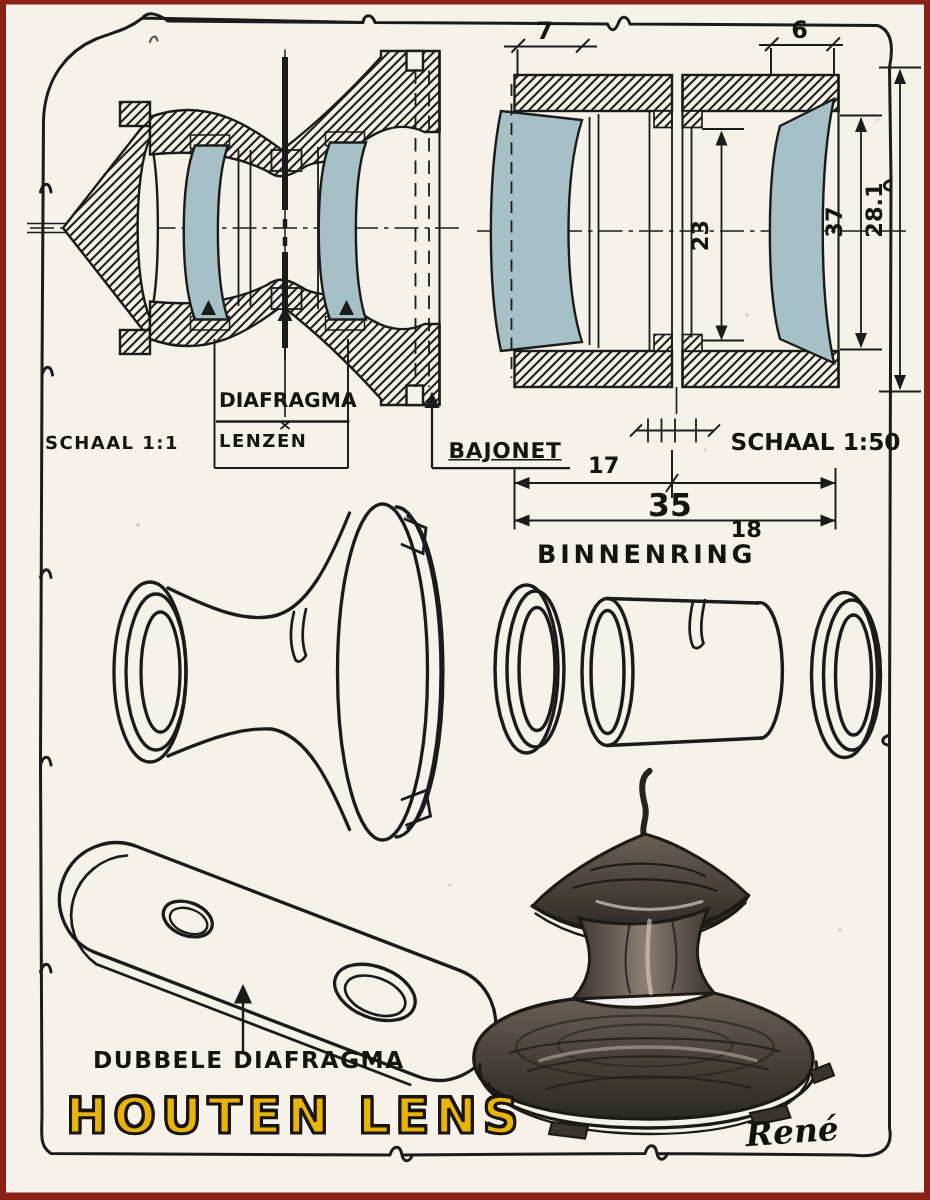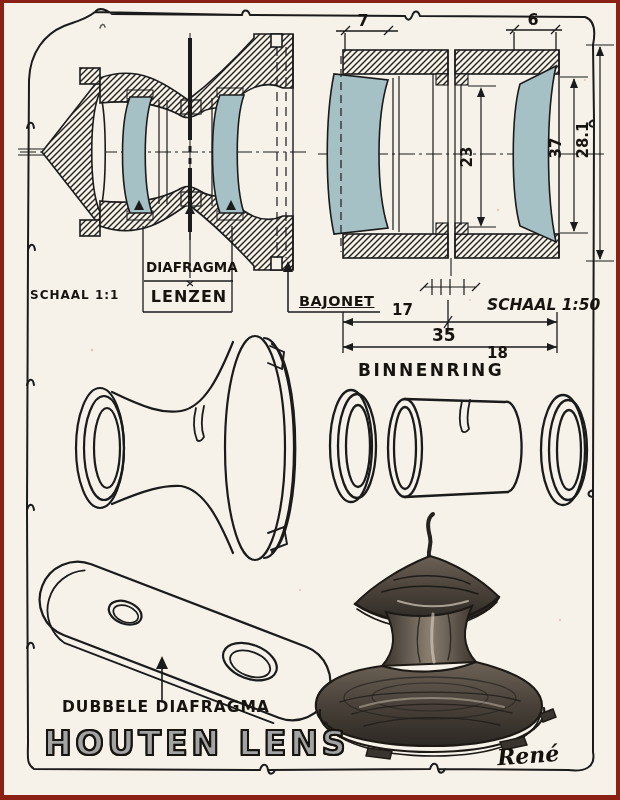--- a/index.html
+++ b/index.html
@@ -230,7 +230,7 @@
   <div class="lbl" style="left:30px;top:288px;font-size:12px;letter-spacing:1px;">SCHAAL 1:1</div>
 
   <div class="lbl" style="left:146px;top:259px;width:88px;text-align:left;font-size:13.5px;">DIAFRAGMA</div>
-  <div class="lbl" style="left:146px;top:287px;width:86px;text-align:center;font-size:16px;letter-spacing:1px;">LENZEN</div>
+  <div class="lbl" style="left:146px;top:287px;width:86px;text-align:left;font-size:12px;letter-spacing:1px;">LENZEN</div>
   <div class="lbl" style="left:299px;top:293px;font-size:14.5px;letter-spacing:0.5px;text-decoration:underline;">BAJONET</div>
   <div class="lbl" style="left:487px;top:296px;font-size:15.5px;font-style:italic;">SCHAAL 1:50</div>
   <div class="lbl" style="left:62px;top:698px;font-size:15.5px;letter-spacing:1px;">DUBBELE DIAFRAGMA</div>

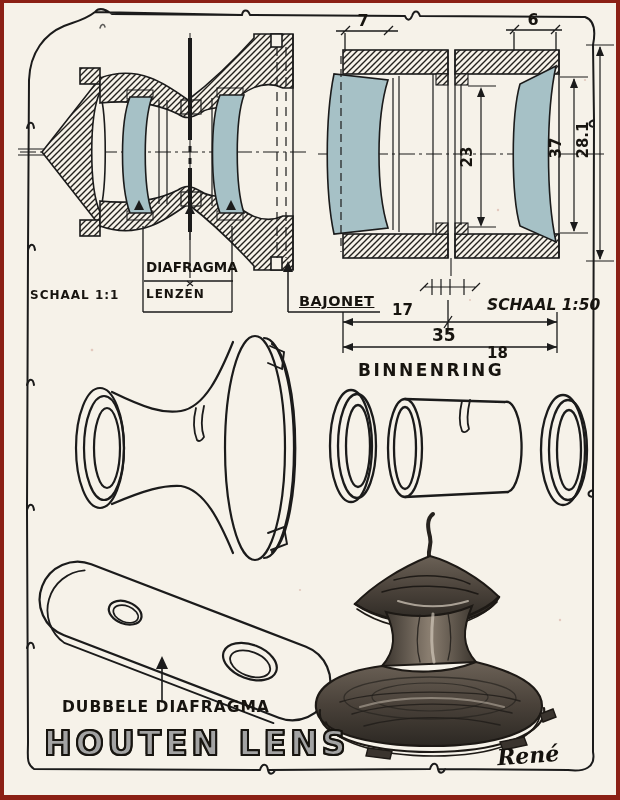--- a/index.html
+++ b/index.html
@@ -232,7 +232,7 @@
   <div class="lbl" style="left:146px;top:259px;width:88px;text-align:left;font-size:13.5px;">DIAFRAGMA</div>
   <div class="lbl" style="left:146px;top:287px;width:86px;text-align:left;font-size:12px;letter-spacing:1px;">LENZEN</div>
   <div class="lbl" style="left:299px;top:293px;font-size:14.5px;letter-spacing:0.5px;text-decoration:underline;">BAJONET</div>
-  <div class="lbl" style="left:487px;top:296px;font-size:15.5px;font-style:italic;">SCHAAL 1:50</div>
+  <div class="lbl" style="left:487px;top:286px;font-size:15.5px;">SCHAAL 1:50</div>
   <div class="lbl" style="left:62px;top:698px;font-size:15.5px;letter-spacing:1px;">DUBBELE DIAFRAGMA</div>
   <div class="lbl" style="left:358px;top:360px;font-size:17px;letter-spacing:2.5px;">BINNENRING</div>
 

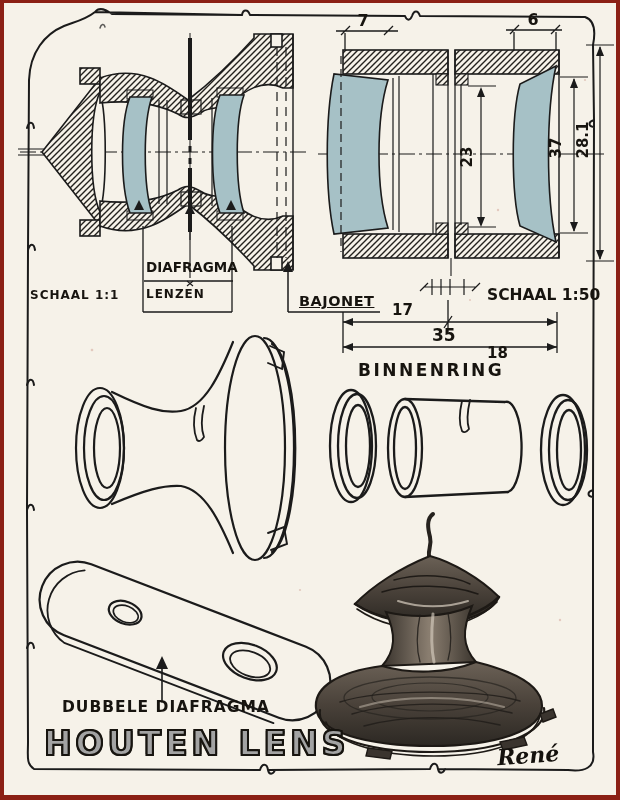--- a/index.html
+++ b/index.html
@@ -243,7 +243,7 @@
   <div class="vlabel" style="left:560px;top:131px;width:46px;font-size:15px;">28.1</div>
   <div class="lbl" style="left:392px;top:301px;font-size:15px;">17</div>
   <div class="lbl" style="left:487px;top:300px;font-size:15px;margin-top:44px;">18</div>
-  <div class="lbl" style="left:432px;top:325px;font-size:17px;">35</div>
+  <div class="lbl" style="left:432px;top:325px;font-size:21px;">35</div>
 
   <div class="title">HOUTEN LENS</div>
   <div class="sig">René</div>

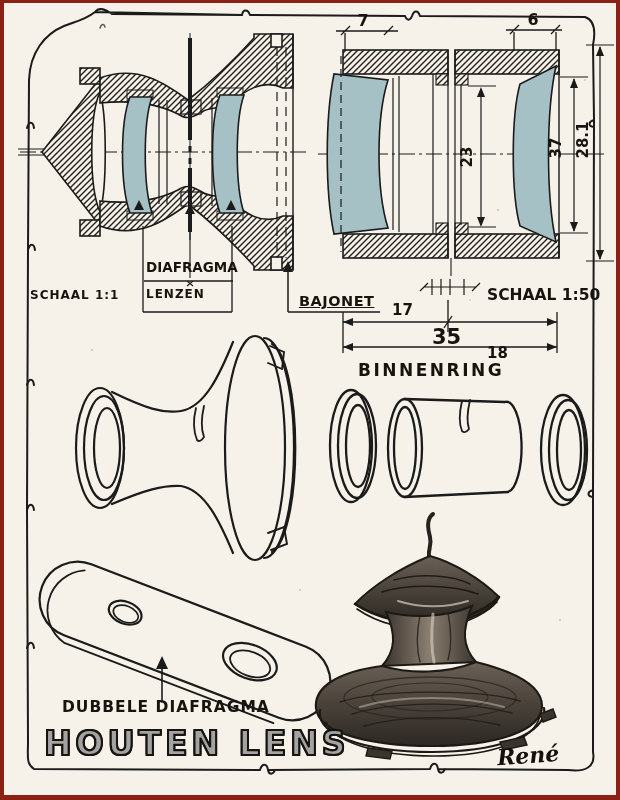--- a/index.html
+++ b/index.html
@@ -12,7 +12,7 @@
   .vlabel{position:absolute;color:#17140f;font-weight:bold;text-align:center;
           transform:rotate(-90deg);white-space:nowrap;}
   .title{position:absolute;left:44px;top:724px;font-size:33px;font-weight:800;
-         letter-spacing:4px;color:#a3a3a3;-webkit-text-stroke:2px #17140f;
+         letter-spacing:4px;color:#eab308;-webkit-text-stroke:2px #17140f;
          text-shadow:1px 1px 0 #17140f,-1px 1px 0 #17140f,1px -1px 0 #17140f,-1px -1px 0 #17140f;}
   .sig{position:absolute;left:497px;top:742px;font-size:22px;font-weight:bold;font-style:italic;
        font-family:"DejaVu Serif",serif;color:#14110d;transform:rotate(-4deg);}

